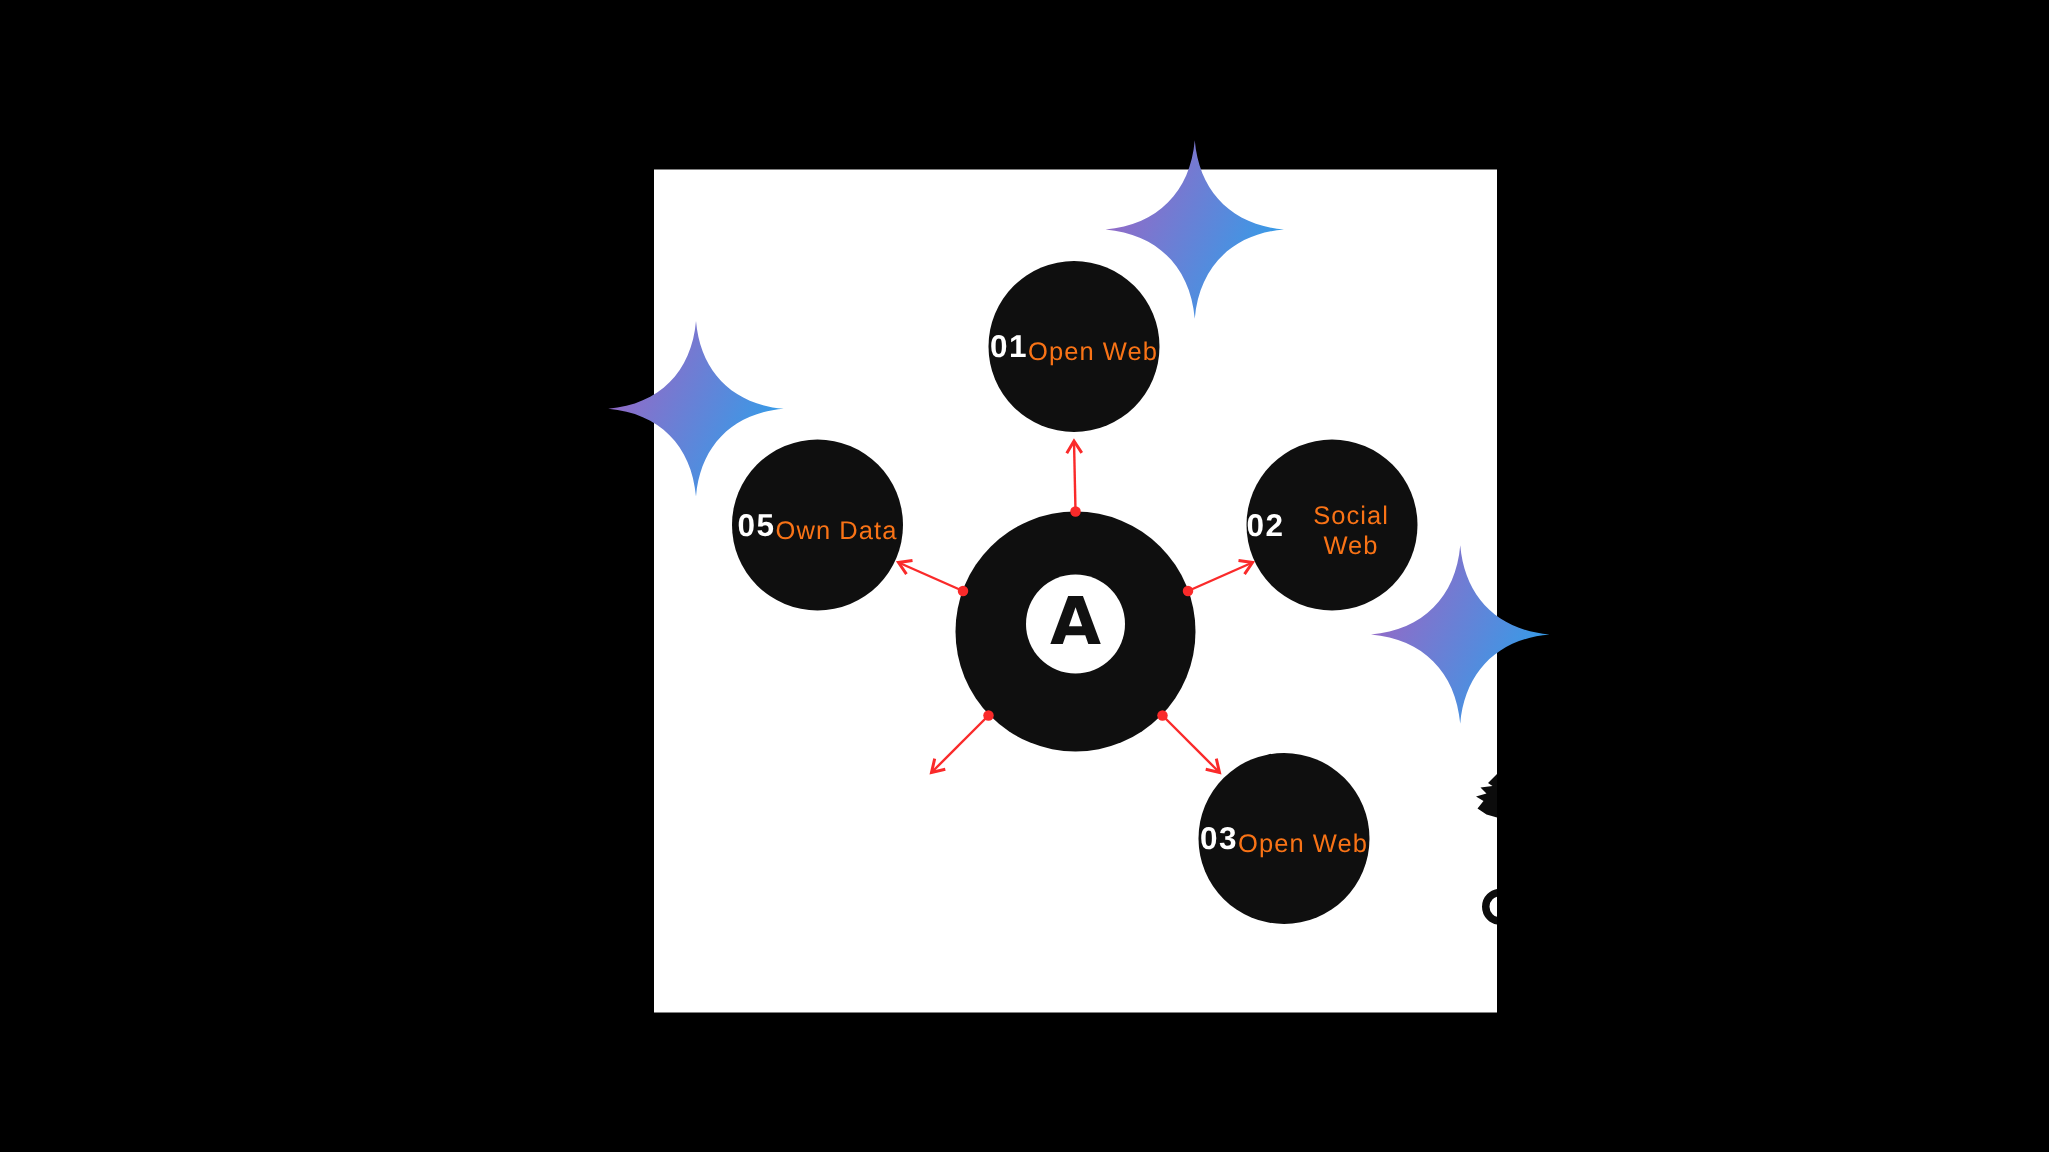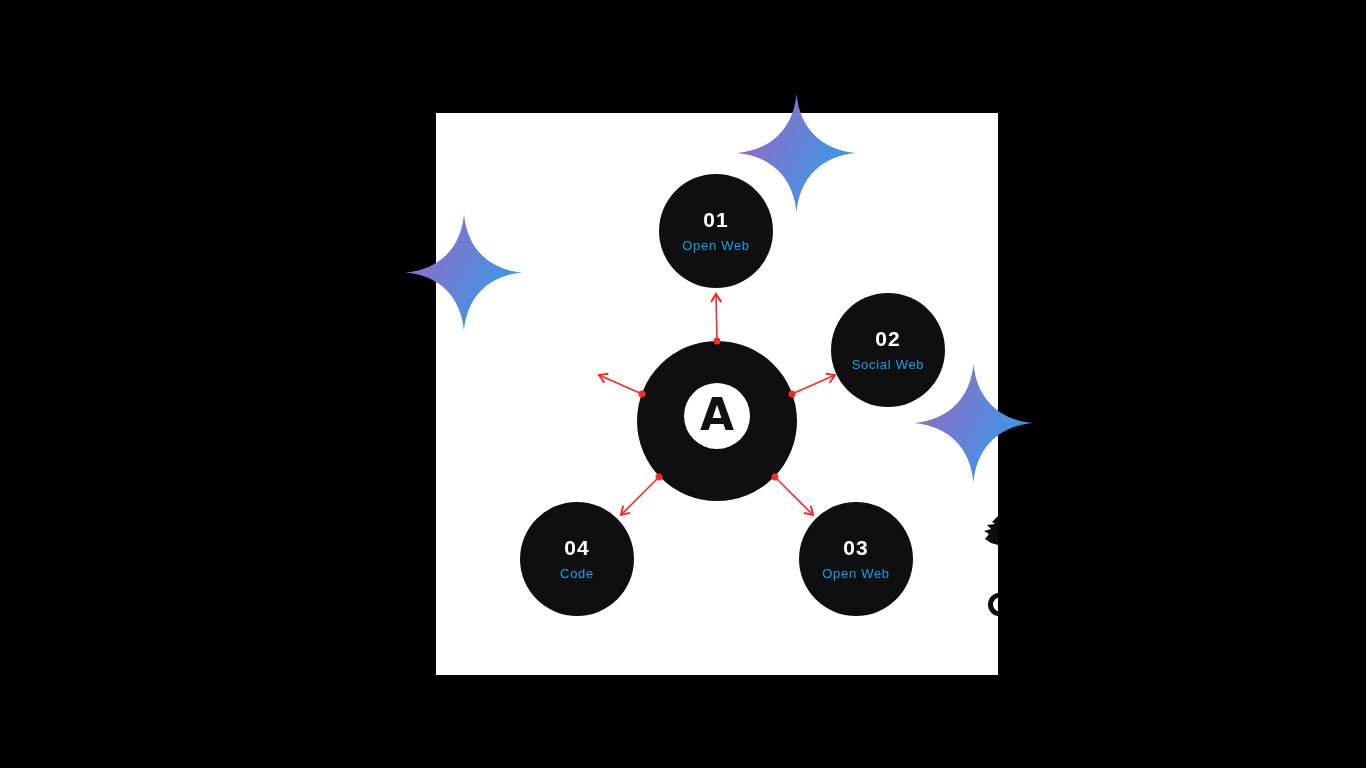--- a/index.html
+++ b/index.html
@@ -44,7 +44,7 @@
   .node {
     position: absolute; width: 114px; height: 114px; border-radius: 50%;
     background: #0f0f0f; color: #ffffff; z-index: 2;
-    display: flex; flex-direction: column; align-items: center; justify-content: center;
+    display: flex; flex-direction: row; align-items: center; justify-content: center;
     text-align: center;
   }
   .node-number { font-size: 21px; font-weight: 700; letter-spacing: 1px; line-height: 1; }

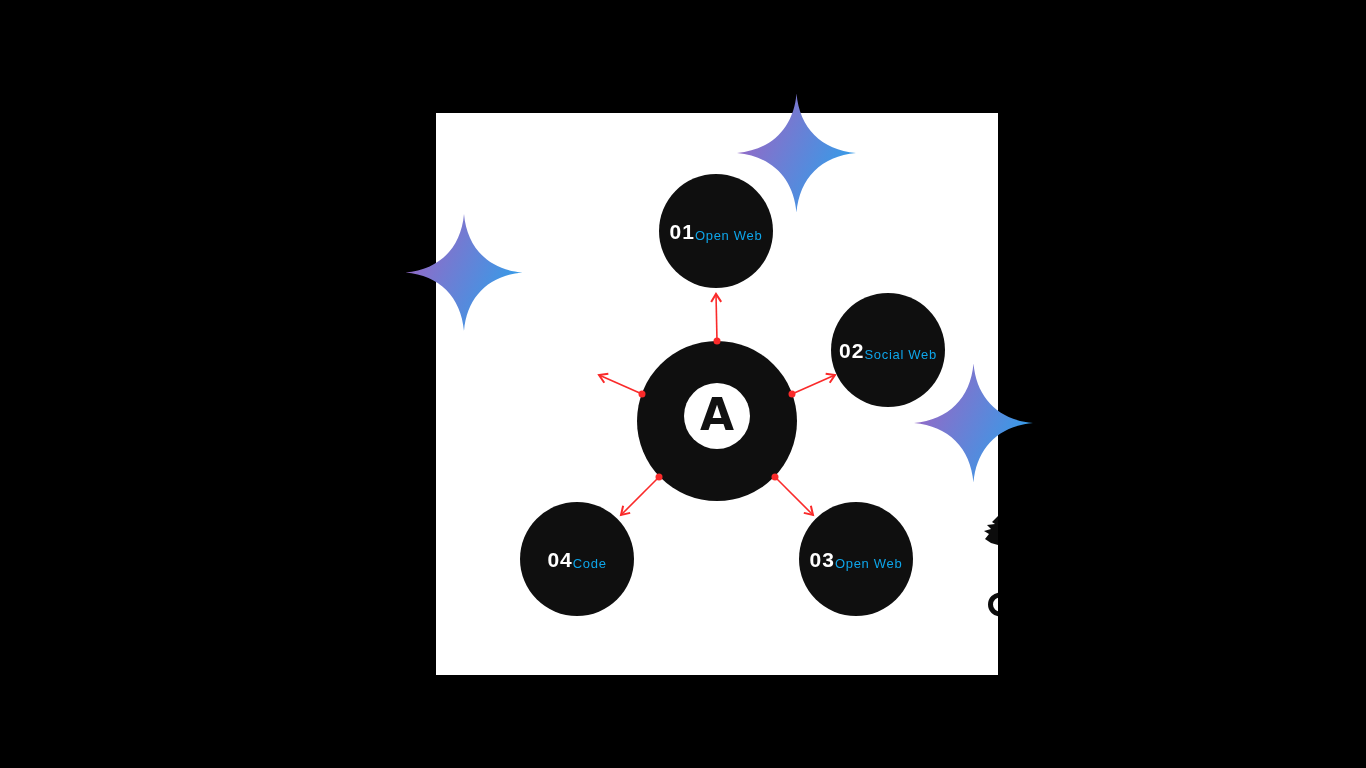--- a/index.html
+++ b/index.html
@@ -48,7 +48,7 @@
     text-align: center;
   }
   .node-number { font-size: 21px; font-weight: 700; letter-spacing: 1px; line-height: 1; }
-  .node-label  { font-size: 13px; font-weight: 400; letter-spacing: 0.7px; margin-top: 8px; color: #0ea5e9; }
+  .node-label  { font-size: 17px; font-weight: 400; letter-spacing: 0.7px; margin-top: 8px; color: #f97316; }
 
   .n01 { left: 223px; top: 61px;  }
   .n02 { left: 395px; top: 180px; align-items: center; }

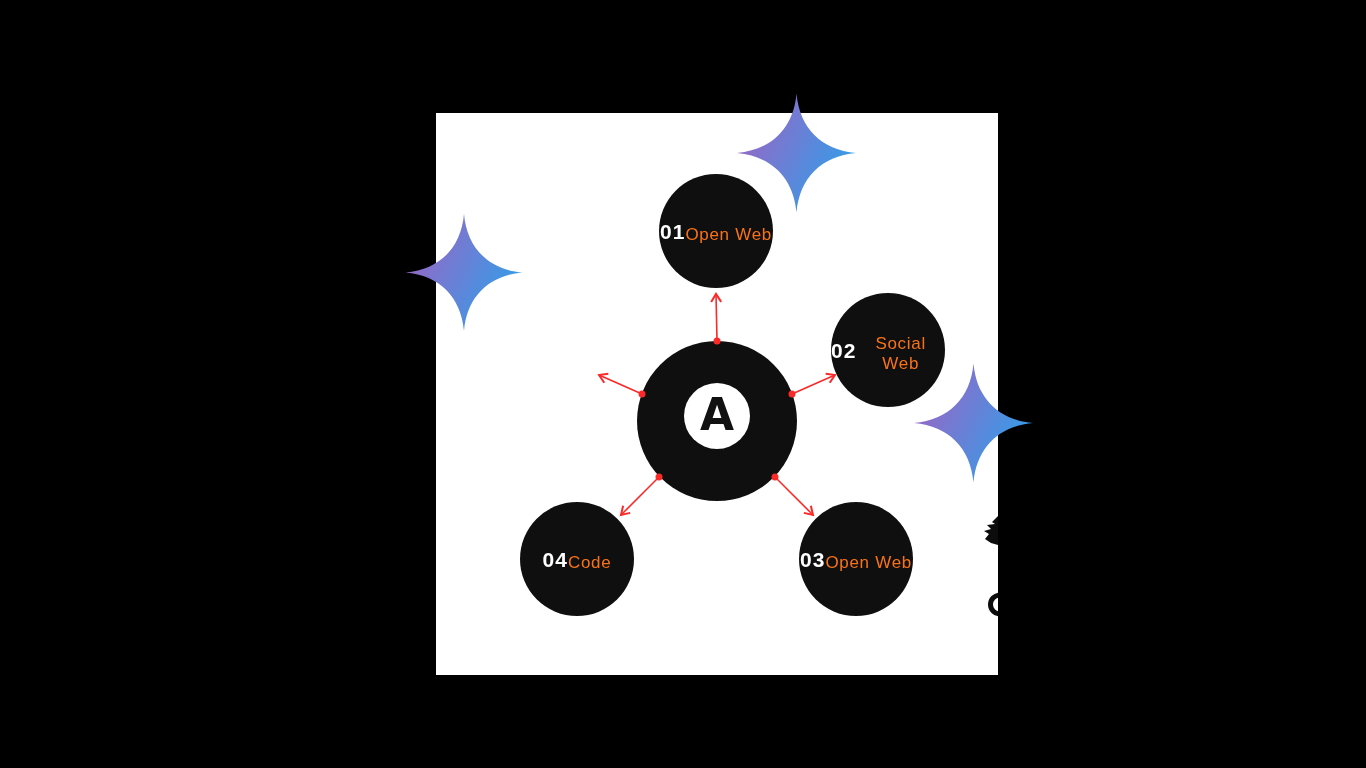--- a/index.html
+++ b/index.html
@@ -118,6 +118,10 @@
       <div class="node-number">04</div>
       <div class="node-label">Code</div>
     </div>
+    <div class="node n05">
+      <div class="node-number">05</div>
+      <div class="node-label">Own Data</div>
+    </div>
 
     <svg class="edge-glyph glyph-silhouette" width="16" height="30" viewBox="0 0 16 30">
       <path d="M16 0 L10 6 L13 8 L5 9 L9 13 L2 15 L7 18 L3 23 L9 27 L16 29 Z" fill="#0c0c0c"></path>

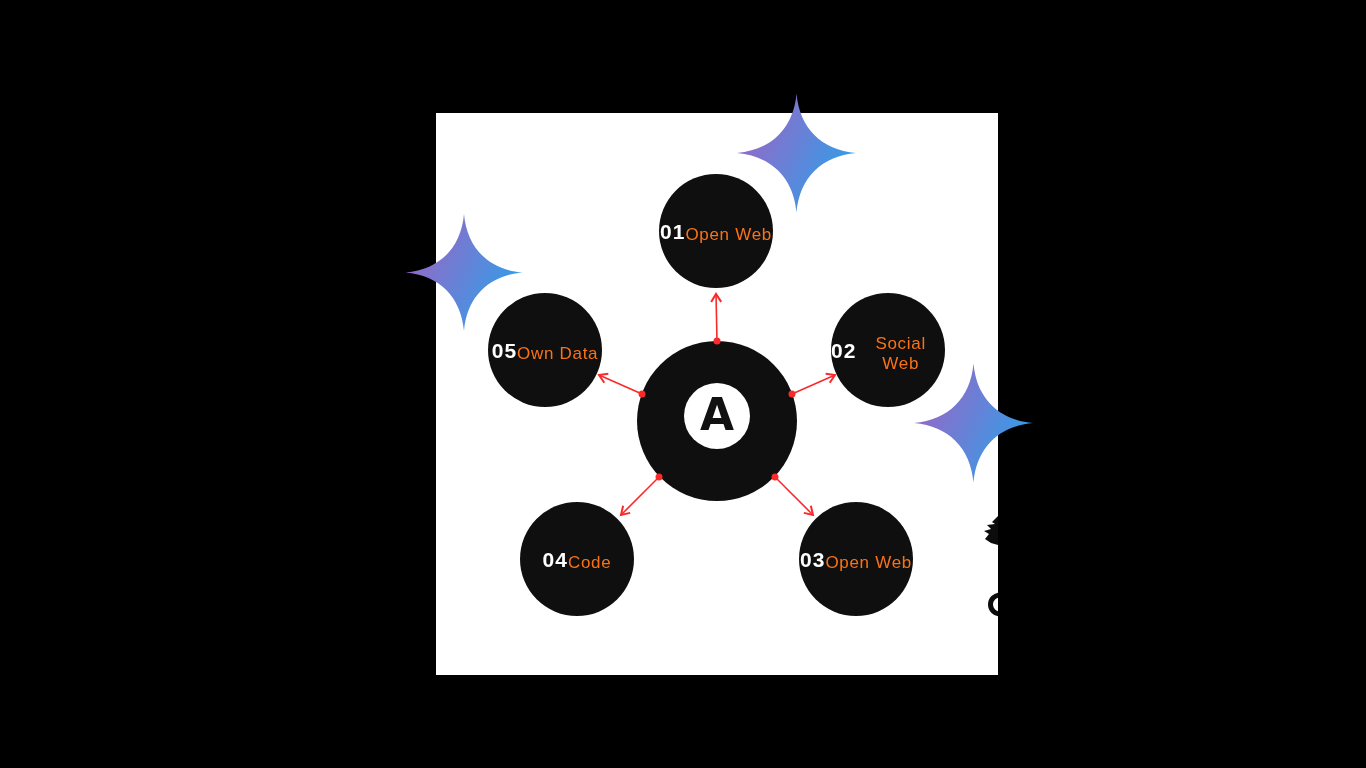--- a/index.html
+++ b/index.html
@@ -114,10 +114,6 @@
       <div class="node-number">03</div>
       <div class="node-label">Open Web</div>
     </div>
-    <div class="node n04">
-      <div class="node-number">04</div>
-      <div class="node-label">Code</div>
-    </div>
     <div class="node n05">
       <div class="node-number">05</div>
       <div class="node-label">Own Data</div>

